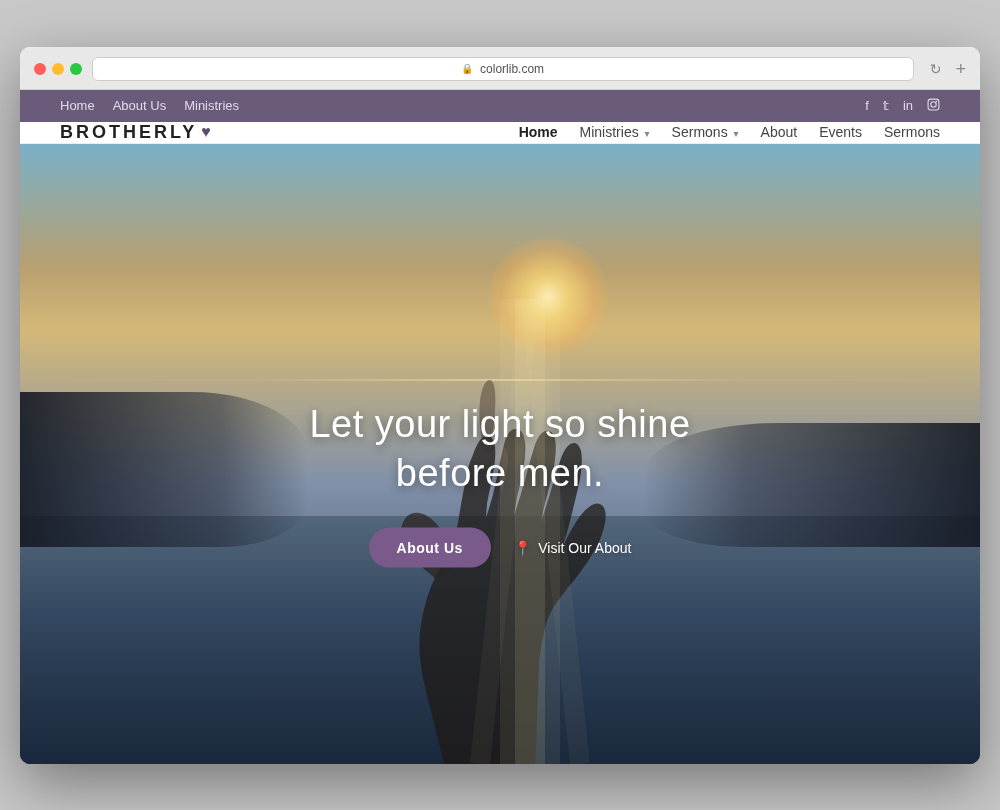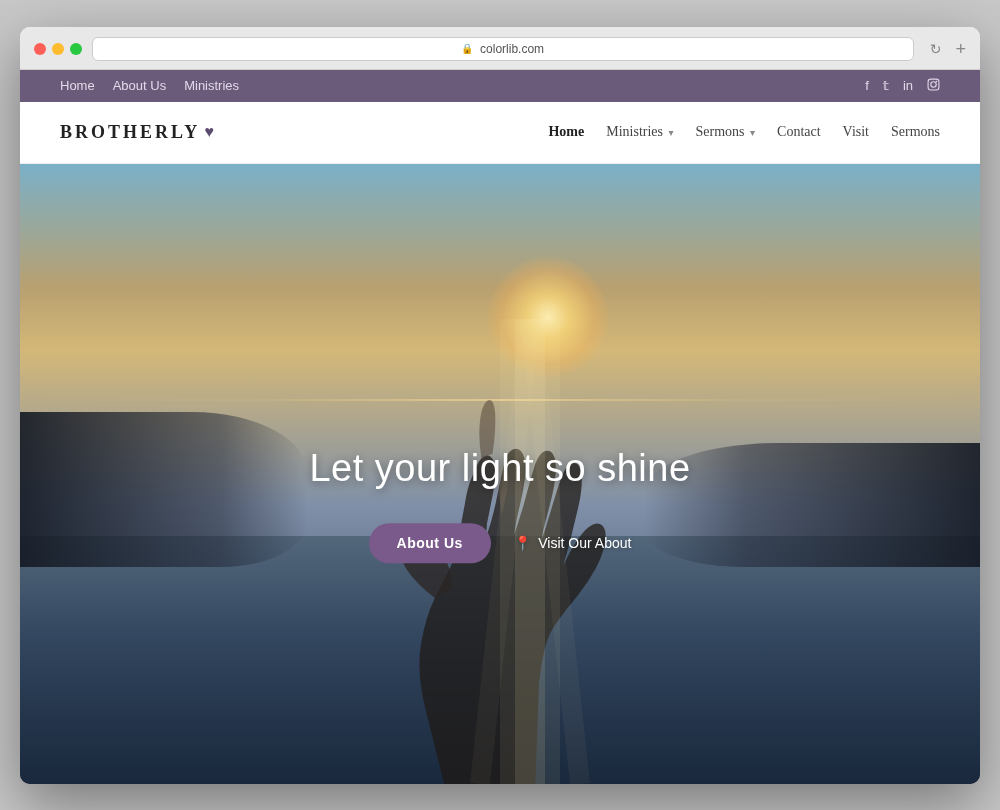--- a/index.html
+++ b/index.html
@@ -114,12 +114,11 @@
     
     .main-nav {
       background: #fff;
-      padding: 20px 40px;
+      padding: 0 40px;
       display: flex;
       align-items: center;
       justify-content: space-between;
       border-bottom: 1px solid #eee;
-      font-family: Liberation Serif, serif;
     }
 
     .brand {

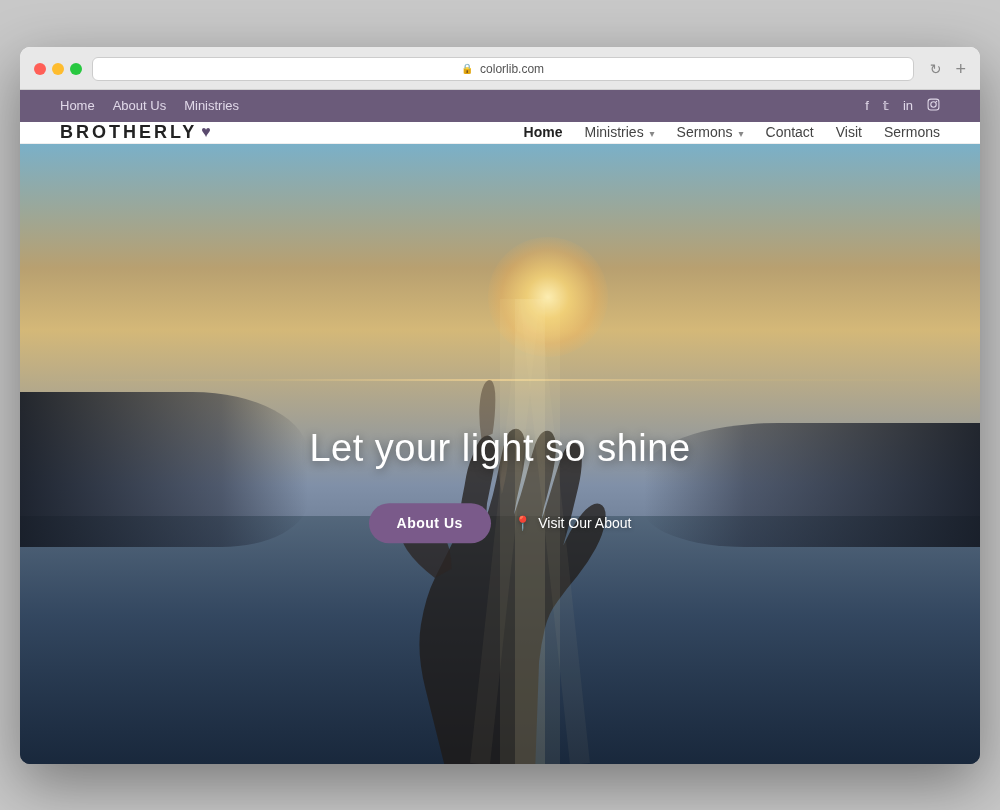--- a/index.html
+++ b/index.html
@@ -354,7 +354,7 @@
       <a href="#" class="active">Home</a>
       <a href="#">Ministries <span class="dropdown-arrow">▾</span></a>
       <a href="#">Sermons <span class="dropdown-arrow">▾</span></a>
-      <a href="#">Contact</a>
+      <a href="#">About</a>
       <a href="#">Visit</a>
       <a href="#">Sermons</a>
     </nav>

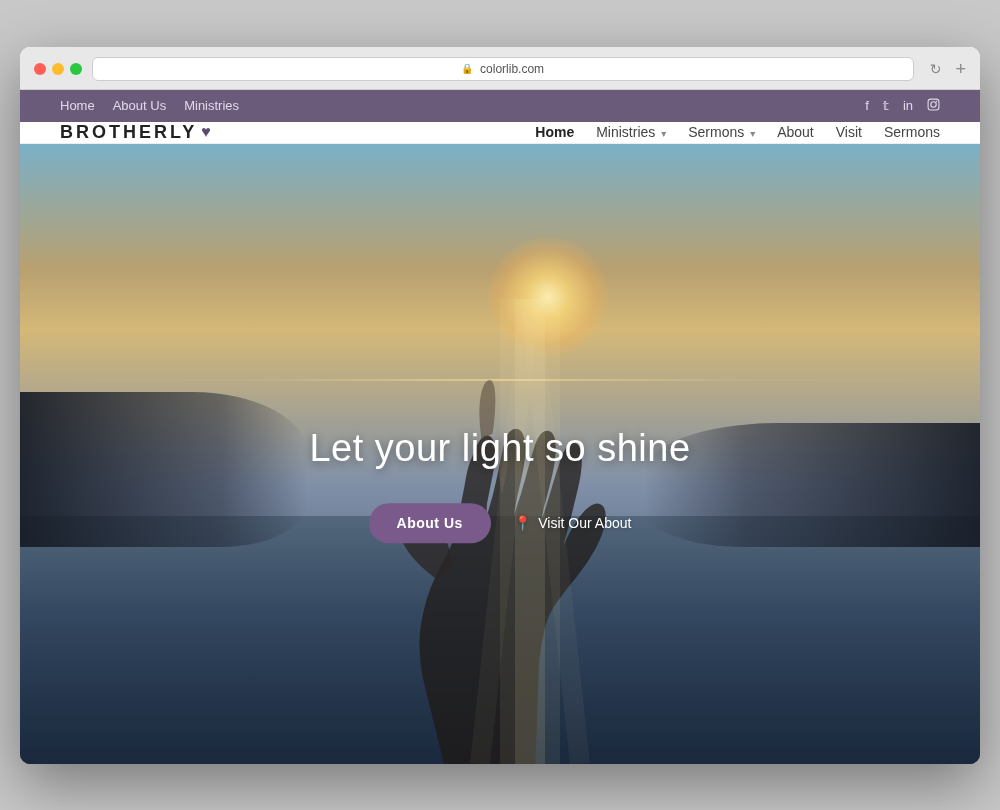--- a/index.html
+++ b/index.html
@@ -355,7 +355,7 @@
       <a href="#">Ministries <span class="dropdown-arrow">▾</span></a>
       <a href="#">Sermons <span class="dropdown-arrow">▾</span></a>
       <a href="#">About</a>
-      <a href="#">Visit</a>
+      <a href="#">Events</a>
       <a href="#">Sermons</a>
     </nav>
   </div>

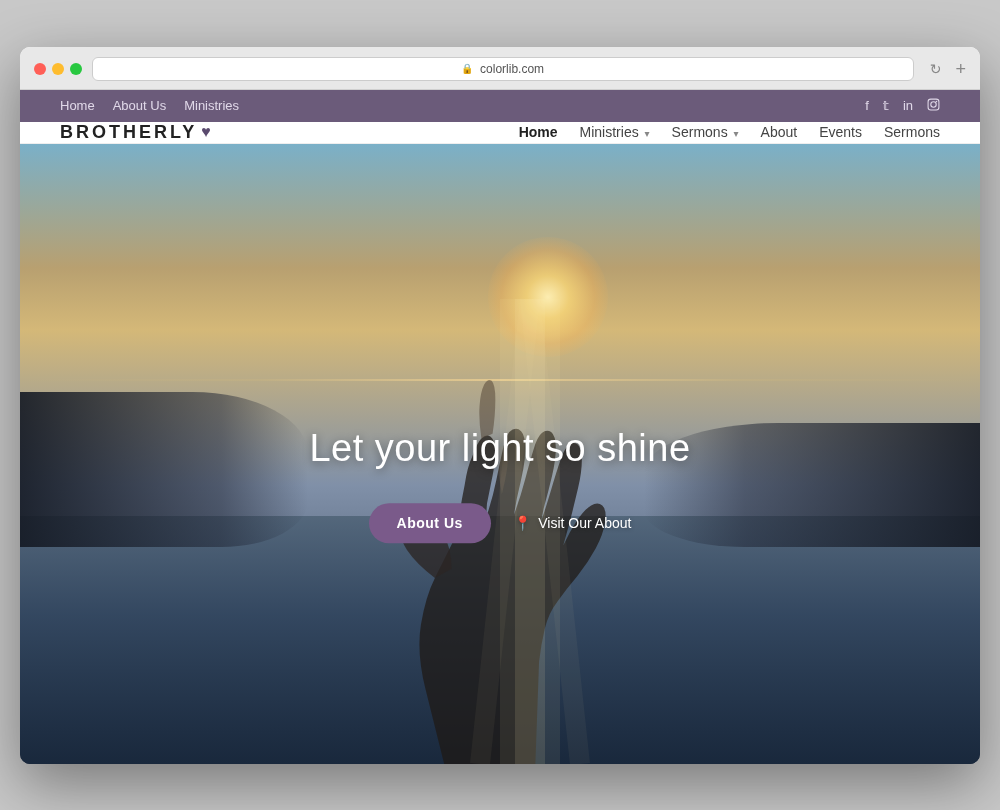--- a/index.html
+++ b/index.html
@@ -413,6 +413,7 @@
     <div class="hero-content">
       <p class="hero-quote">
         <span>Let your light so shine</span><br>
+        <span>before men.</span>
       </p>
       <div class="hero-actions">
         <button class="btn-about-us">About Us</button>

